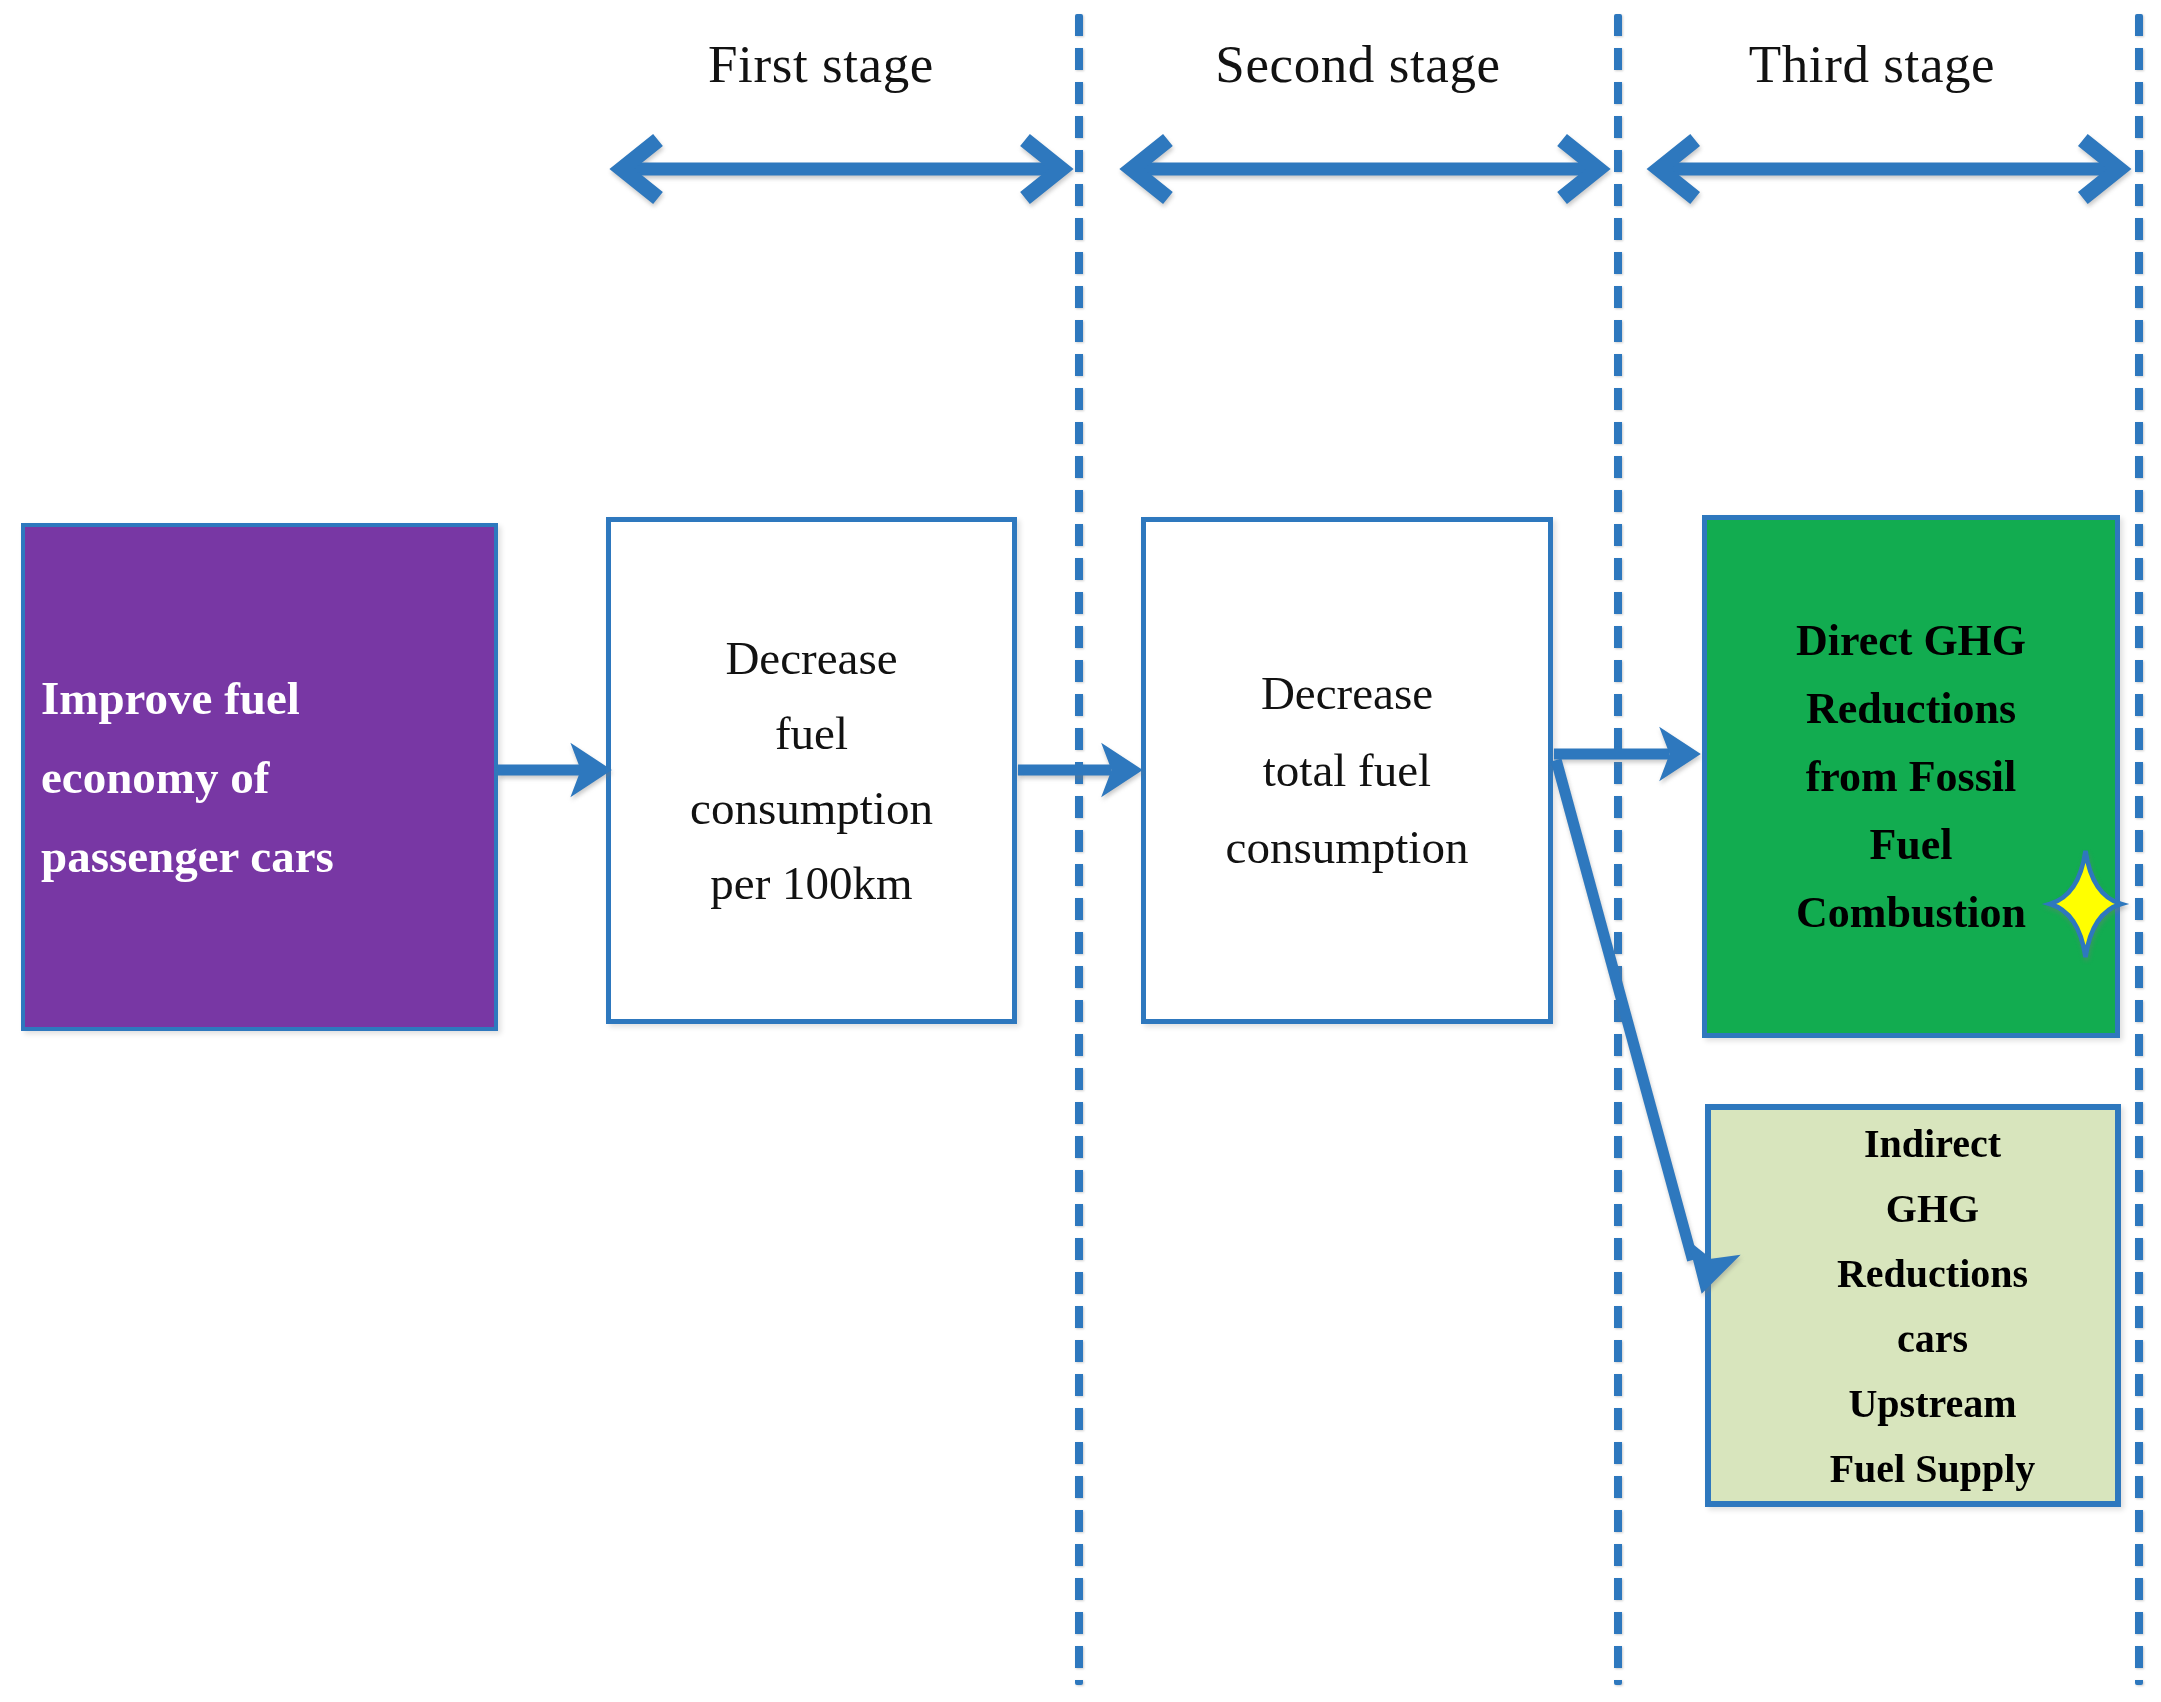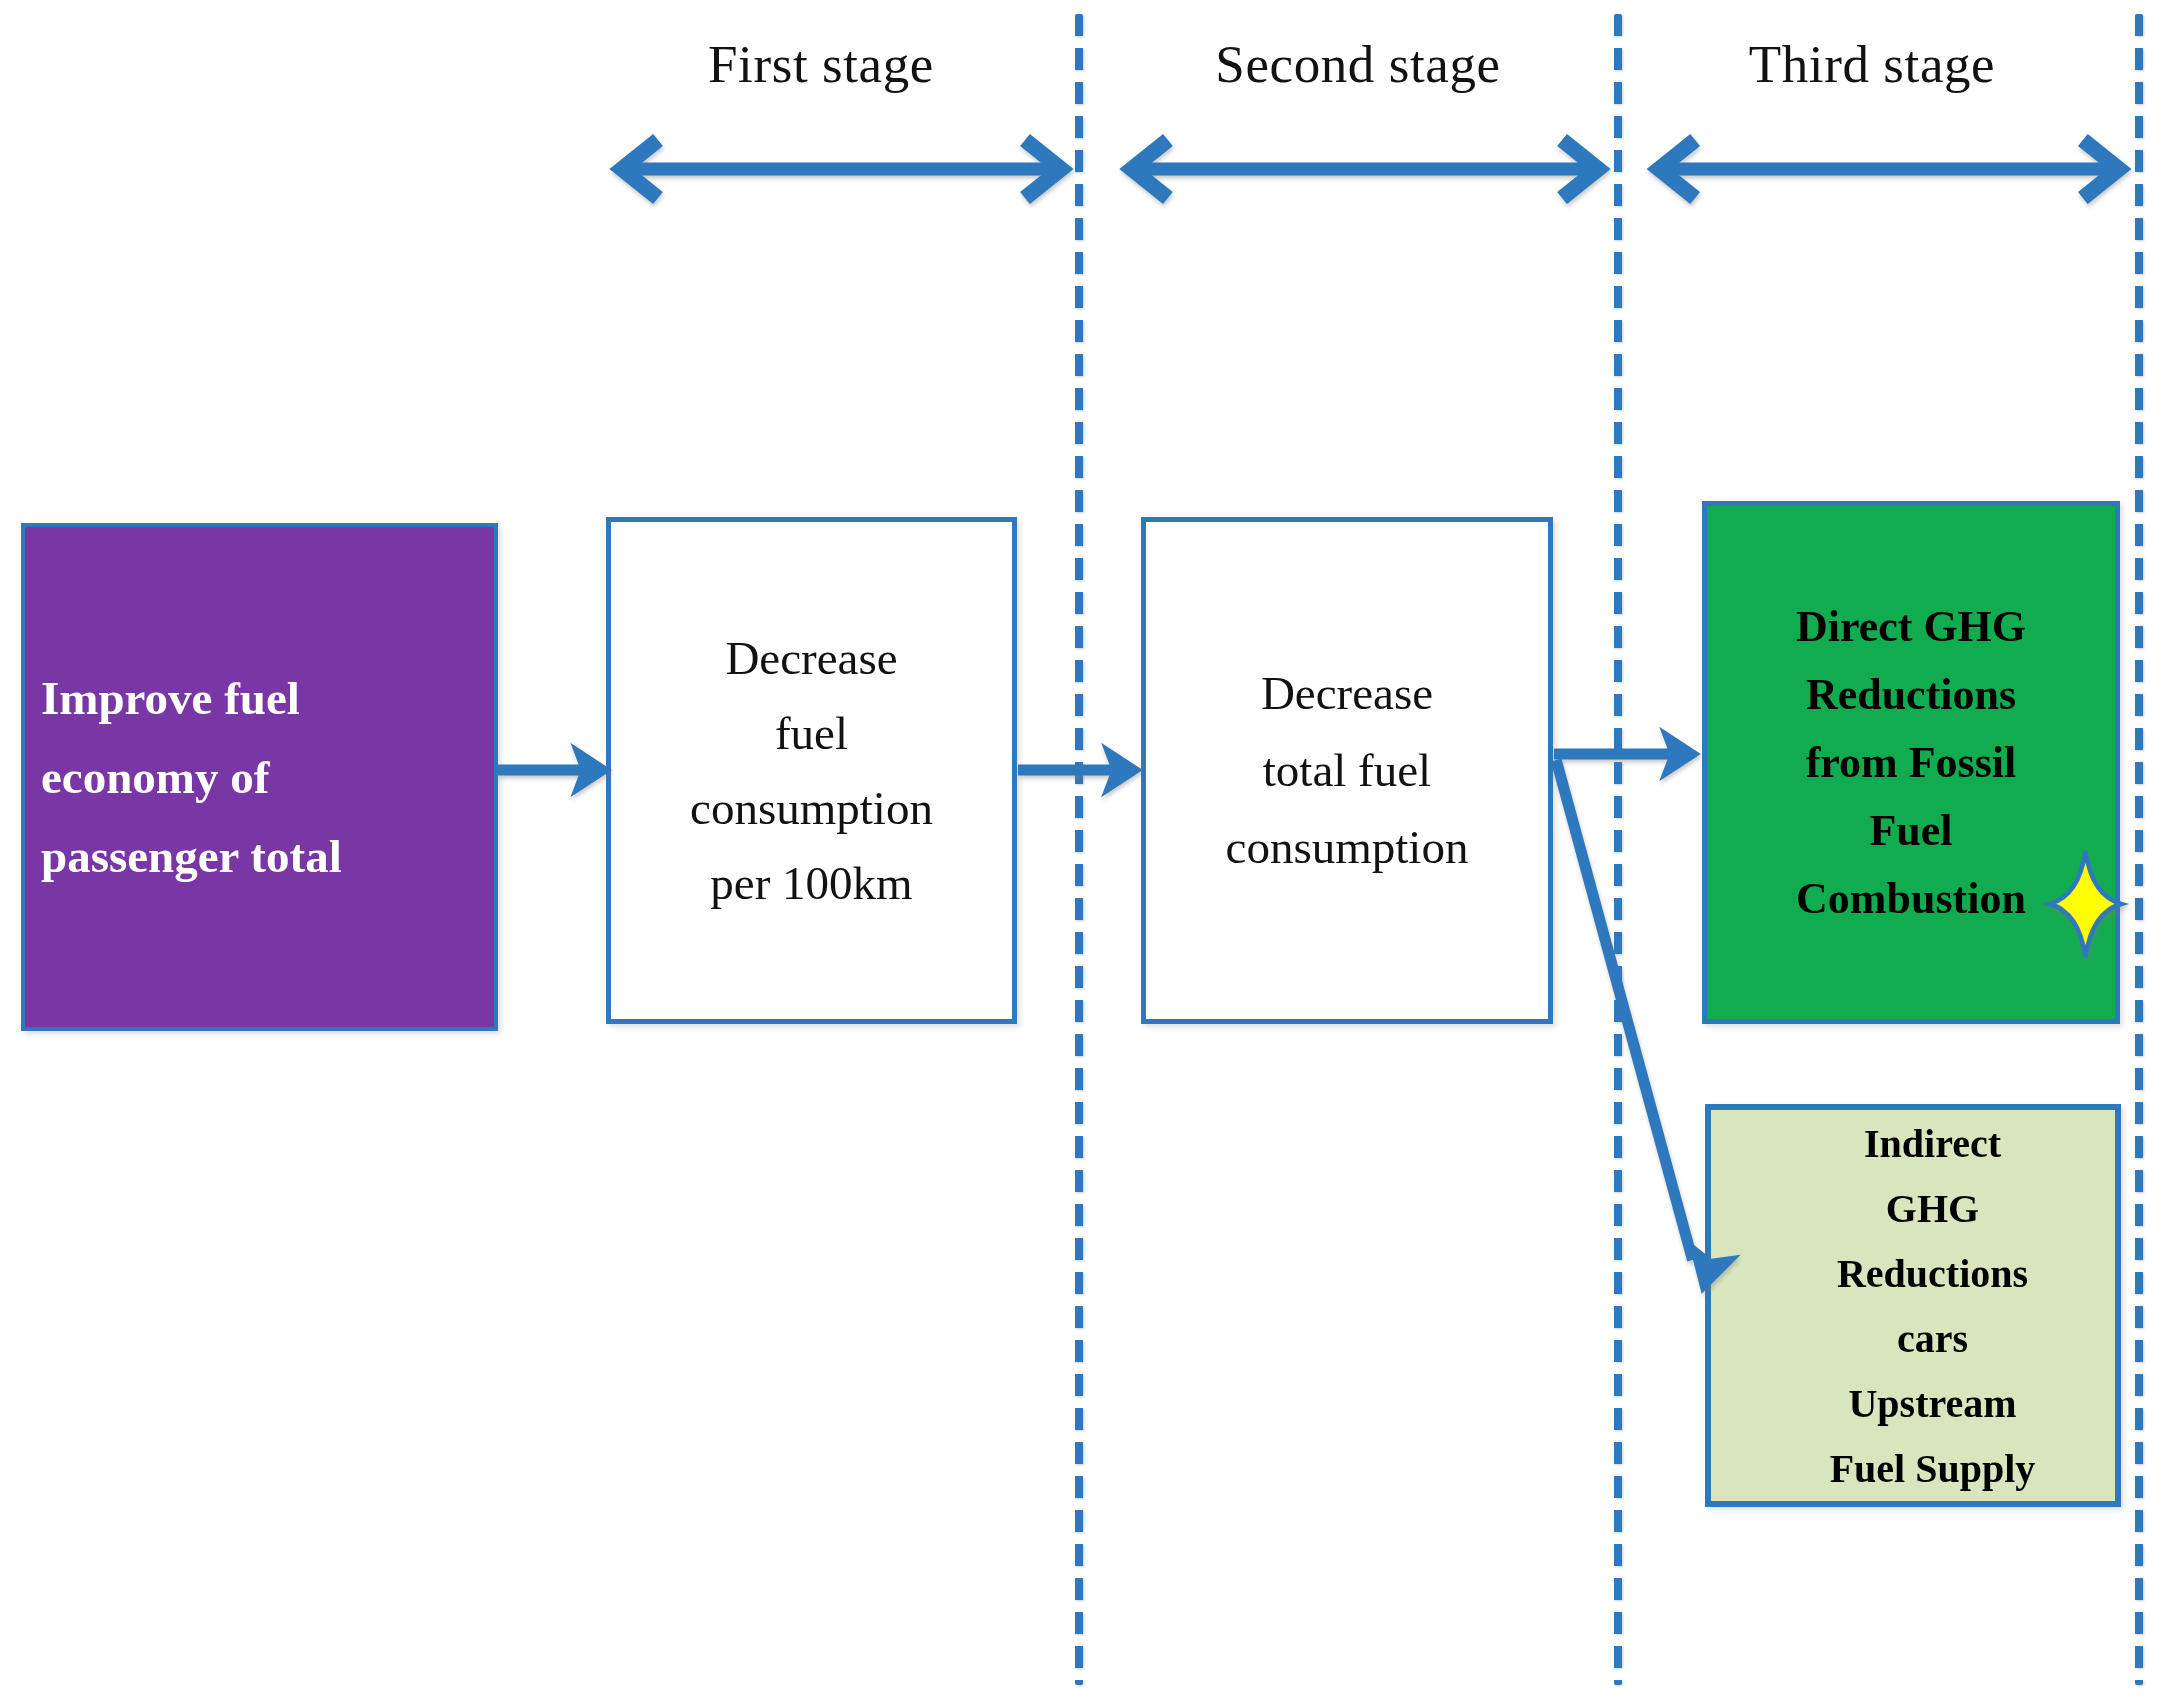--- a/index.html
+++ b/index.html
@@ -47,7 +47,7 @@
   .box-total{left:1141px;top:517px;width:412px;height:507px;
     background:var(--box-white);border:5.8px solid var(--accent-blue);
     color:var(--text-dark);font-size:47px;line-height:77px;text-align:center;}
-  .box-direct{left:1702px;top:501px;width:418px;height:523px;
+  .box-direct{left:1702px;top:515px;width:418px;height:523px;
     background:var(--green-fill);border:5.2px solid var(--accent-blue);
     color:#000;font-weight:bold;font-size:44px;line-height:68px;text-align:center;}
   .box-indirect{left:1705px;top:1104px;width:416px;height:403px;

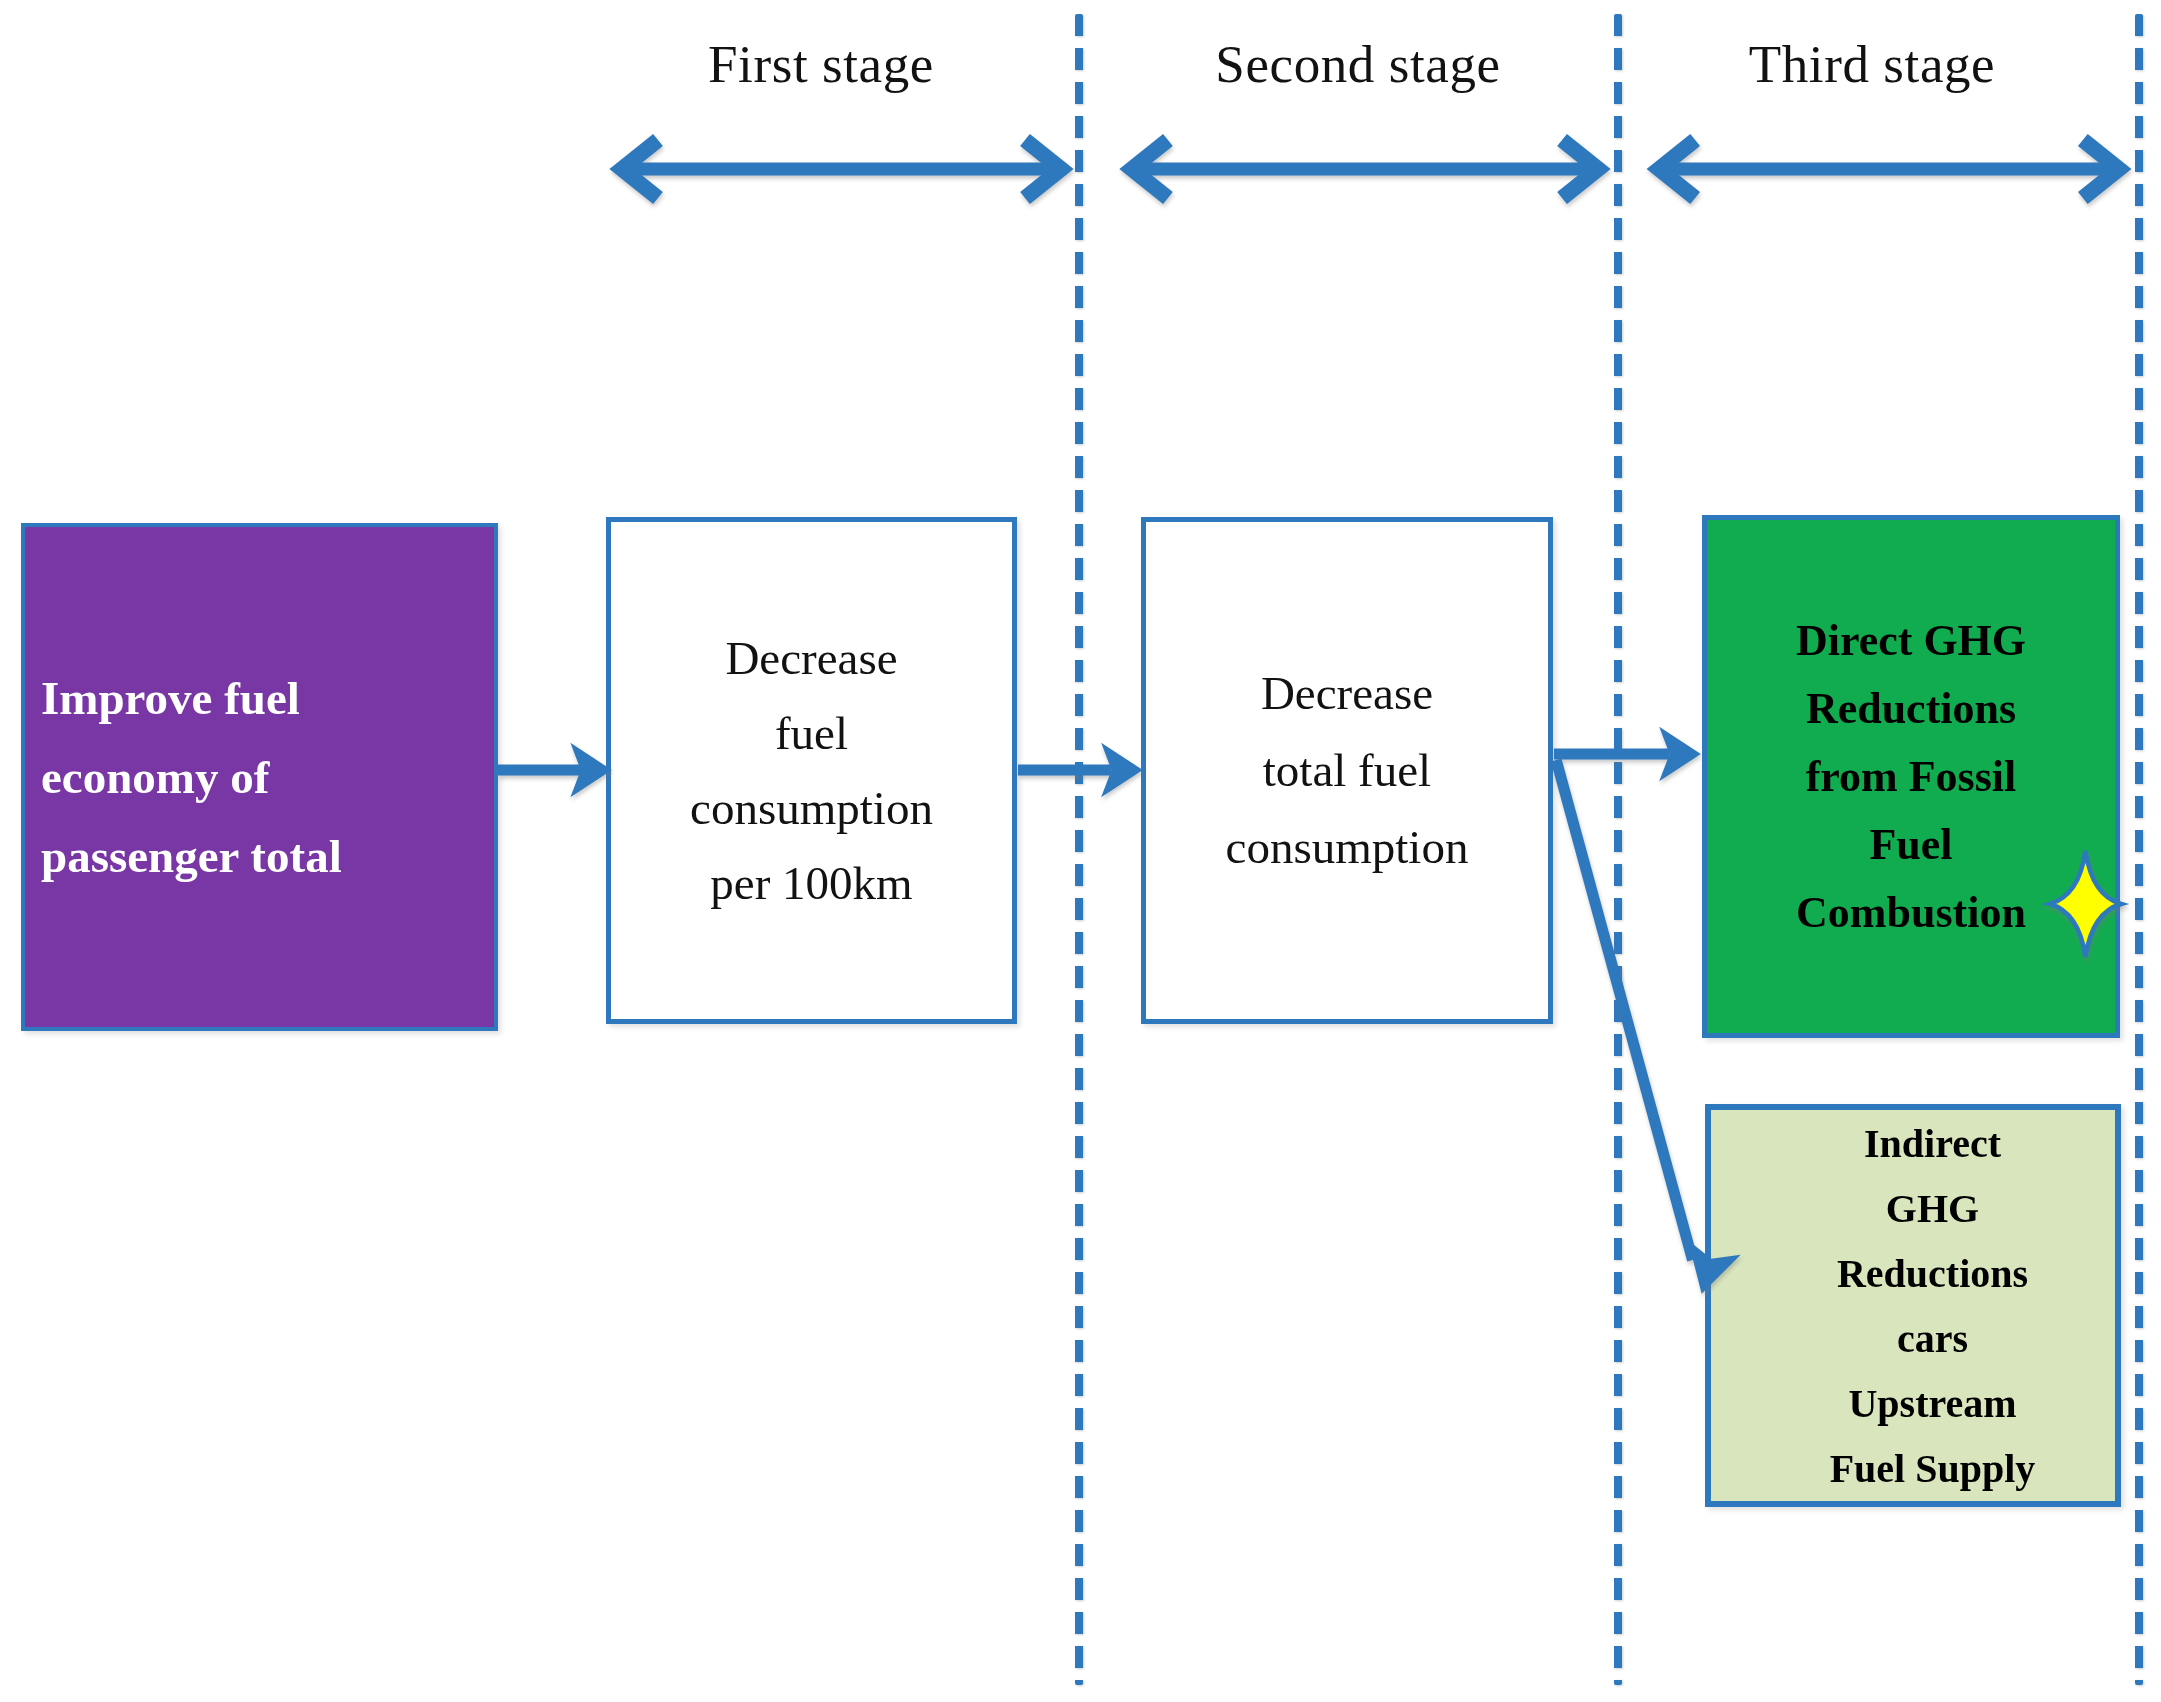--- a/index.html
+++ b/index.html
@@ -86,7 +86,7 @@
   <div class="dbox box-improve">
     <span class="ln">Improve fuel</span>
     <span class="ln">economy of</span>
-    <span class="ln">passenger total</span>
+    <span class="ln">passenger cars</span>
   </div>
 
   <div class="dbox box-per100">

